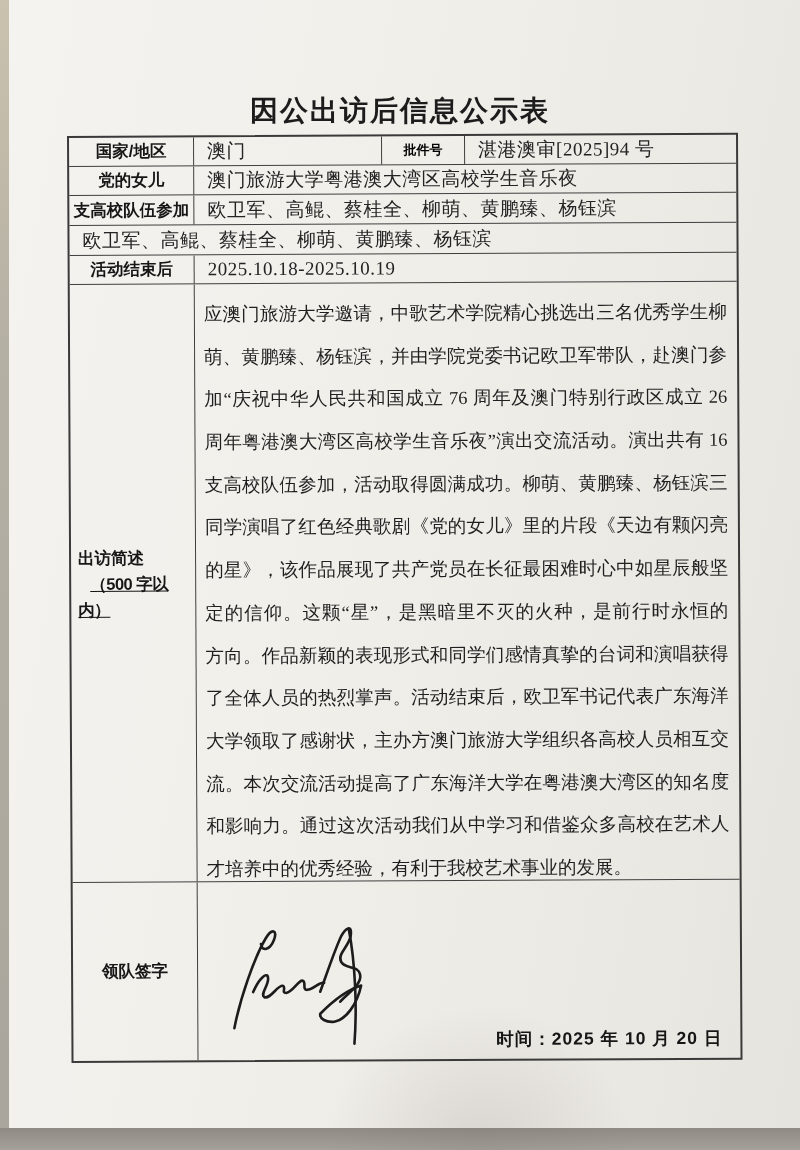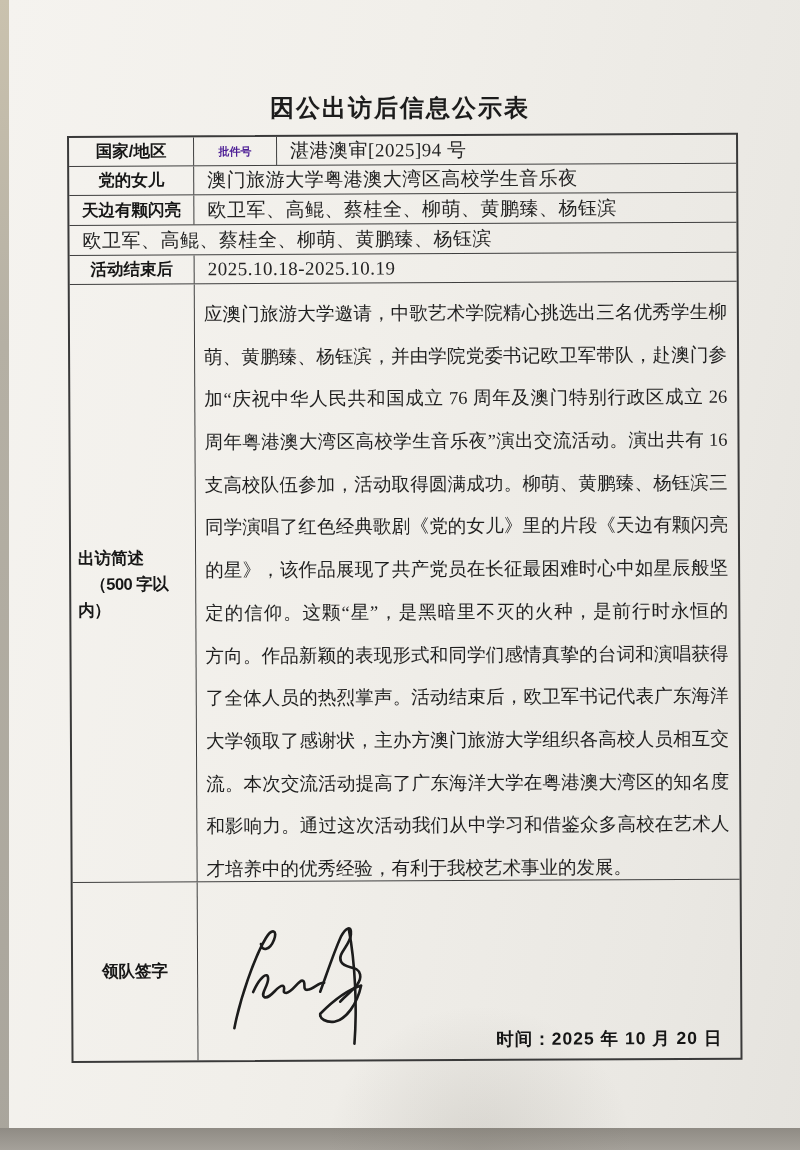--- a/index.html
+++ b/index.html
@@ -21,7 +21,7 @@
   }
   .title{
     position:absolute;left:0;top:92px;width:800px;
-    text-align:center;font-size:24px;font-weight:bold;color:#1c1c1c;
+    text-align:center;font-size:28px;font-weight:bold;color:#1c1c1c;
     letter-spacing:2px;
     font-family:"Liberation Sans", sans-serif;
   }

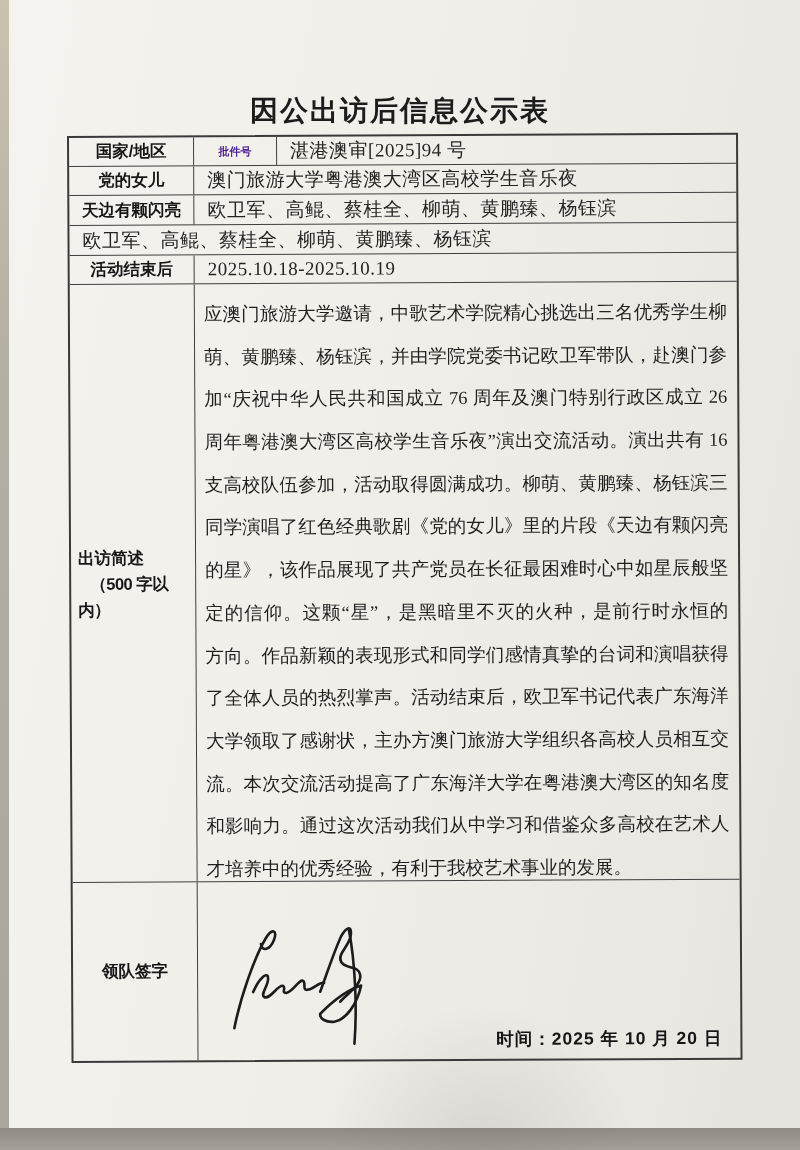--- a/index.html
+++ b/index.html
@@ -95,6 +95,7 @@
 
   <div class="r h29">
     <div class="lab">国家/地区</div>
+    <div class="val v1">澳门</div>
     <div class="lab2">批件号</div>
     <div class="val">湛港澳审[2025]94 号</div>
   </div>

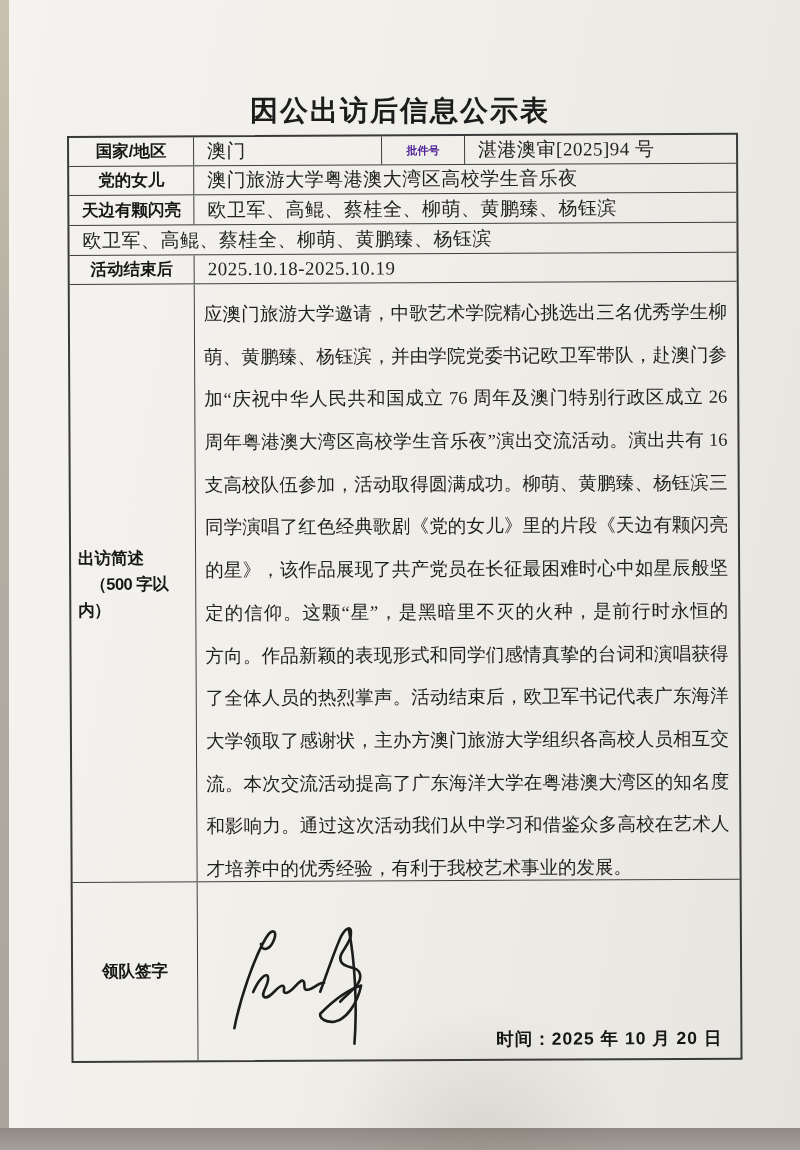--- a/index.html
+++ b/index.html
@@ -49,7 +49,7 @@
   }
   .h29{height:29px;} .h30{height:30px;}
   .v1{flex:0 0 188px;border-right:1px solid #3f3f3f;}
-  .lab2{width:83px;flex:0 0 83px;border-right:1px solid #3f3f3f;display:flex;align-items:center;justify-content:center;font-weight:bold;font-size:11px;box-sizing:border-box;font-family:"Liberation Sans", sans-serif;color:#4c1d95;}
+  .lab2{width:83px;flex:0 0 83px;border-right:1px solid #3f3f3f;display:flex;align-items:center;justify-content:center;font-weight:bold;font-size:13px;box-sizing:border-box;font-family:"Liberation Sans", sans-serif;color:#000000;}
   .summary-row{height:598px;}
   .summary-label{flex-direction:column;justify-content:center;align-items:flex-start;padding-left:7px;line-height:26px;}
   .summary-label .l2{text-indent:12px;letter-spacing:-0.5px;}

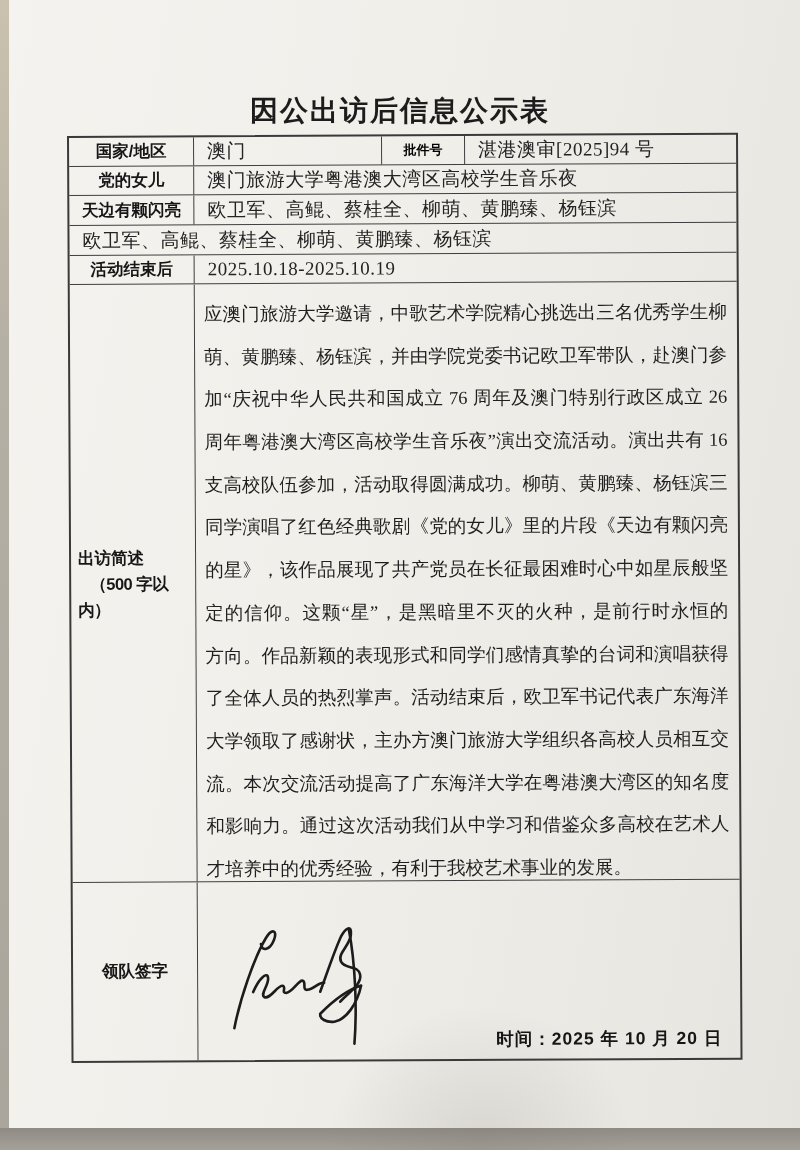--- a/index.html
+++ b/index.html
@@ -106,7 +106,7 @@
   </div>
 
   <div class="r h30">
-    <div class="lab">天边有颗闪亮</div>
+    <div class="lab">支高校队伍参加</div>
     <div class="val">欧卫军、高鲲、蔡桂全、柳萌、黄鹏臻、杨钰滨</div>
   </div>
 

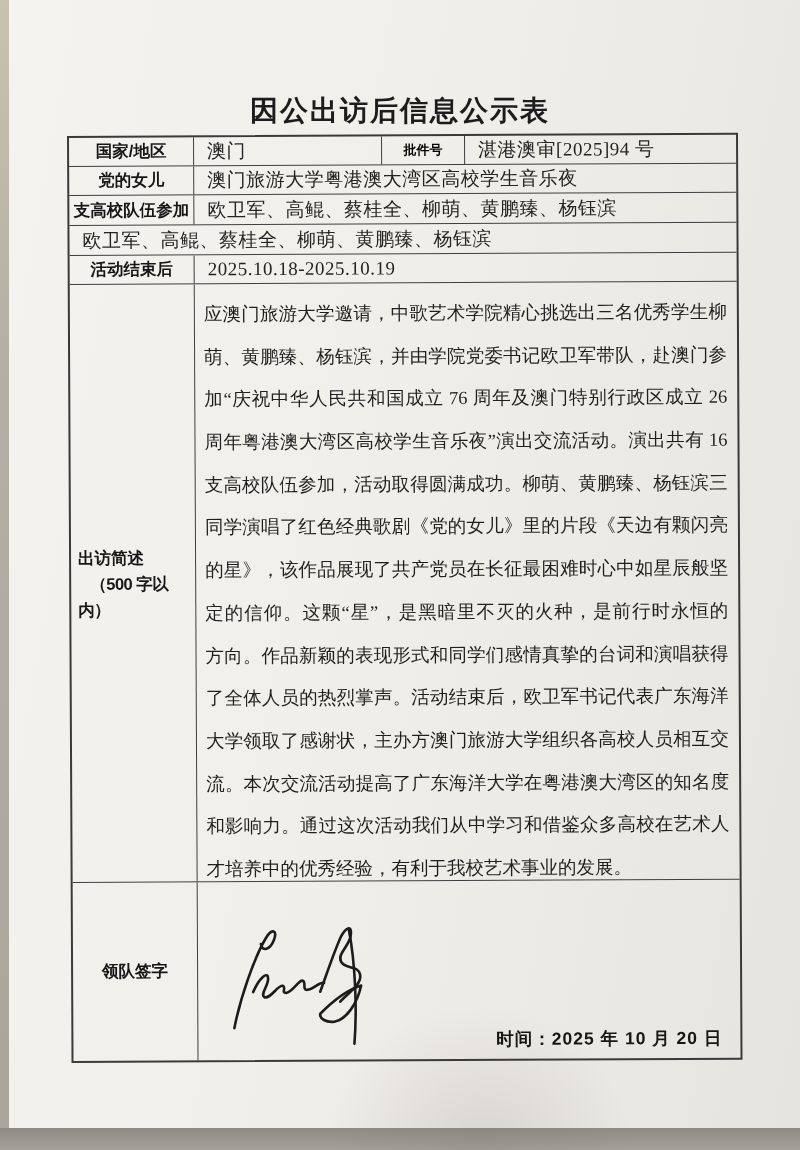--- a/index.html
+++ b/index.html
@@ -52,7 +52,7 @@
   .lab2{width:83px;flex:0 0 83px;border-right:1px solid #3f3f3f;display:flex;align-items:center;justify-content:center;font-weight:bold;font-size:13px;box-sizing:border-box;font-family:"Liberation Sans", sans-serif;color:#000000;}
   .summary-row{height:598px;}
   .summary-label{flex-direction:column;justify-content:center;align-items:flex-start;padding-left:7px;line-height:26px;}
-  .summary-label .l2{text-indent:12px;letter-spacing:-0.5px;}
+  .summary-label .l2{text-indent:12px;letter-spacing:-0.5px;text-decoration:underline;}
   .summary-text{
     flex:1;padding:9px 10px 0 9px;box-sizing:border-box;
     font-family:"Liberation Serif","DejaVu Serif", serif;

